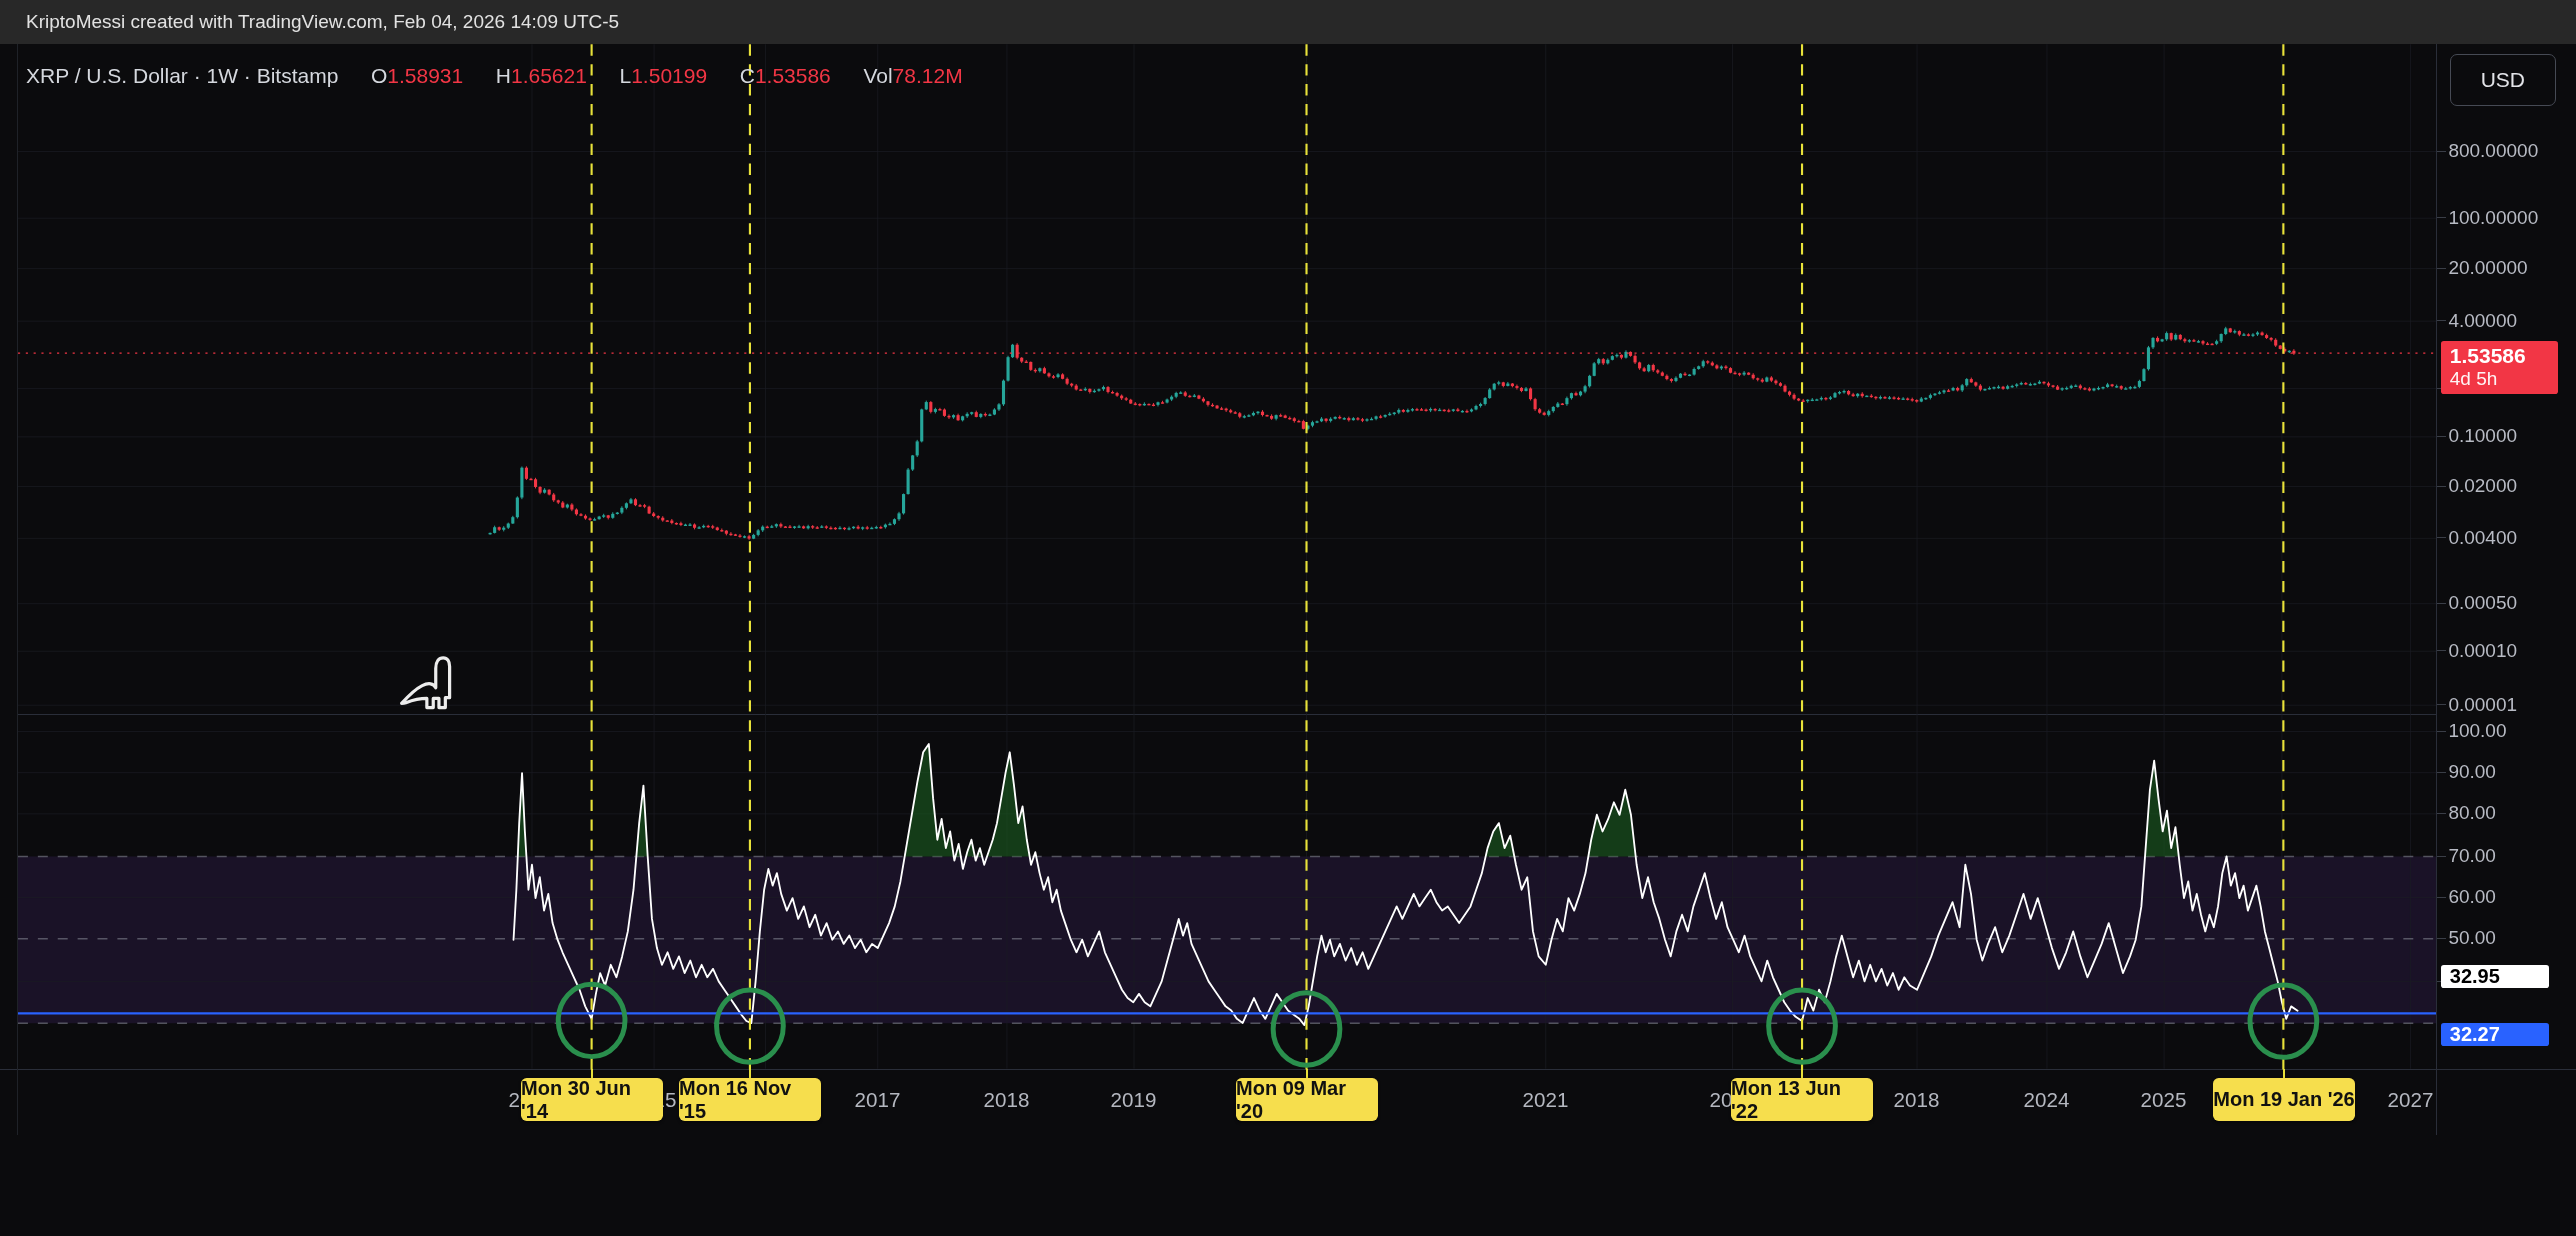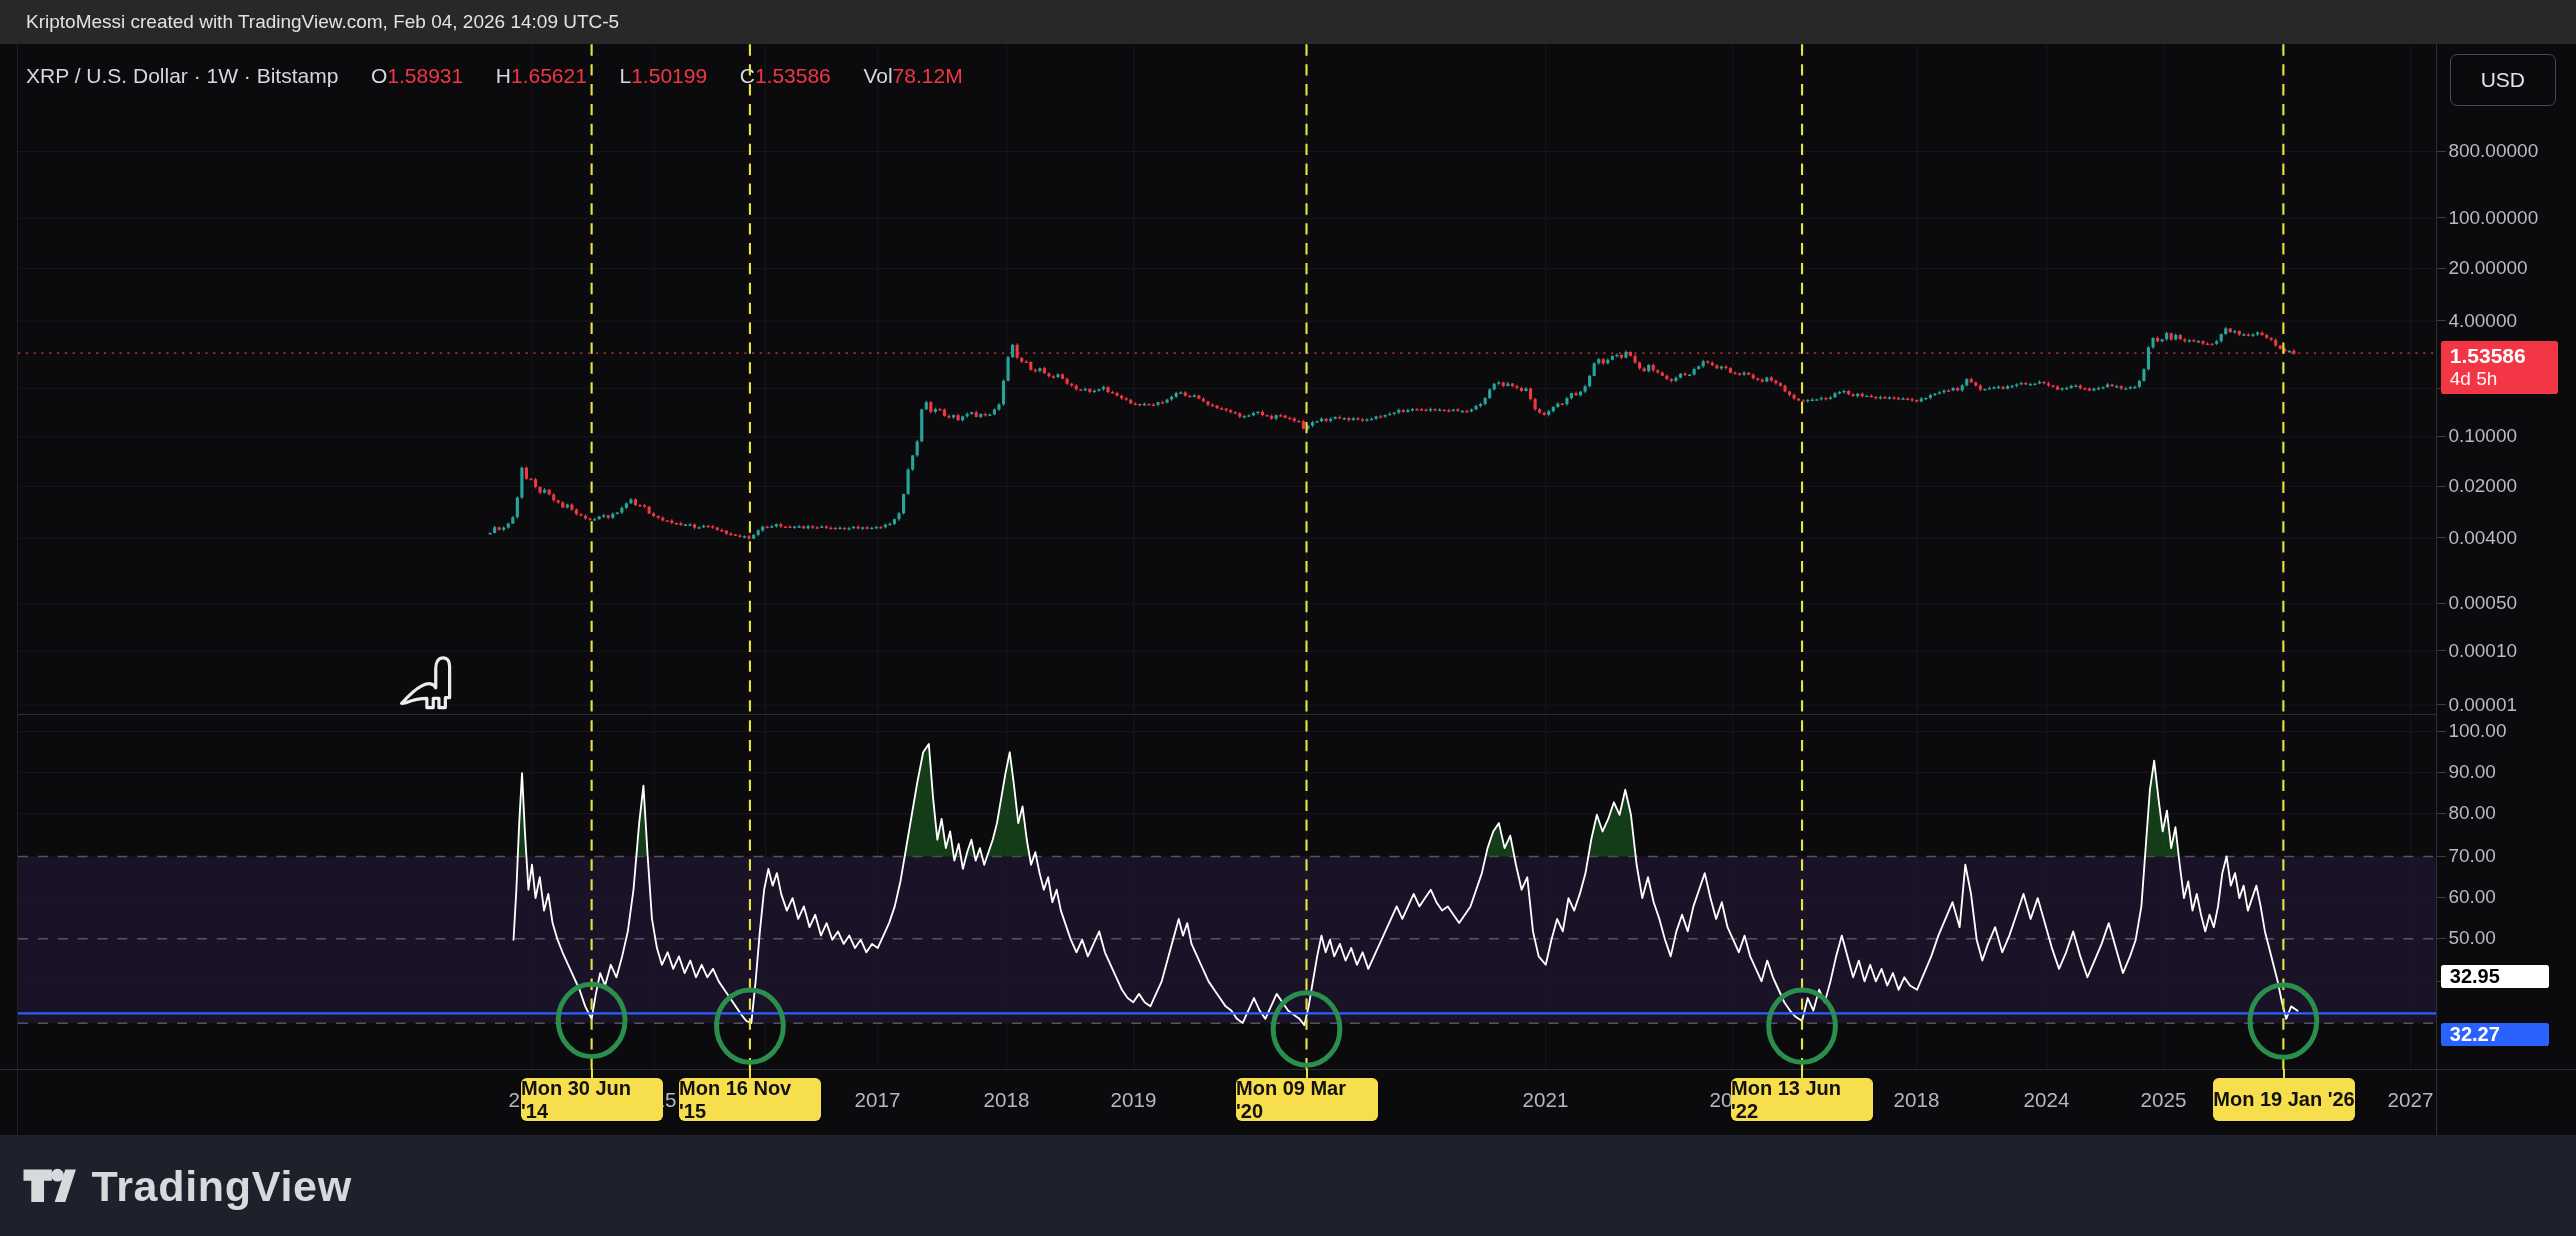--- a/index.html
+++ b/index.html
@@ -1008,16 +1008,6 @@
   <div class="abs hline" style="left:18px;top:714px;width:2418px;"></div>
   <div class="abs vline" style="left:17px;top:44px;height:1091px;background:#1f2228;"></div>
 
-  <div class="abs" id="brand-bar">
-    <svg width="54" height="51" viewBox="0 0 76 72" style="margin-left:22px;">
-      <g fill="#d7d9dd">
-        <path d="M2,12 h40 v16 h-11 v30 h-18 v-30 h-11 z"></path>
-        <circle cx="50" cy="20" r="9"></circle>
-        <path d="M46,58 l15,-46 h15 l-15,46 z"></path>
-      </g>
-    </svg>
-    <span id="brand-text">TradingView</span>
-  </div>
 
 </div>
 

